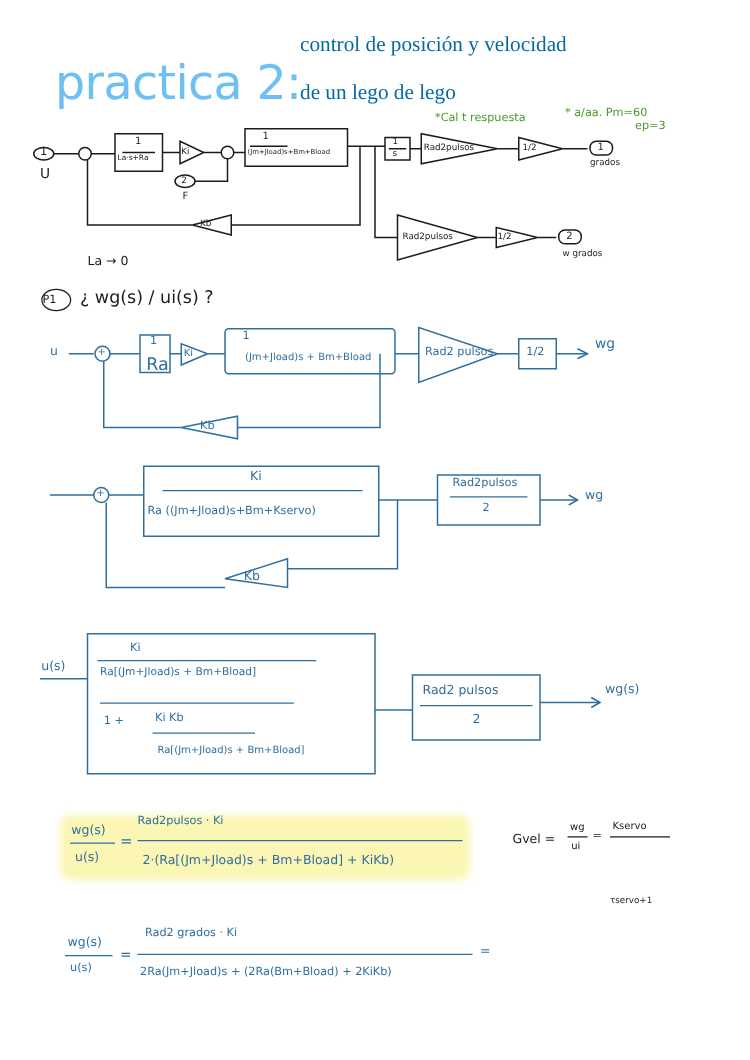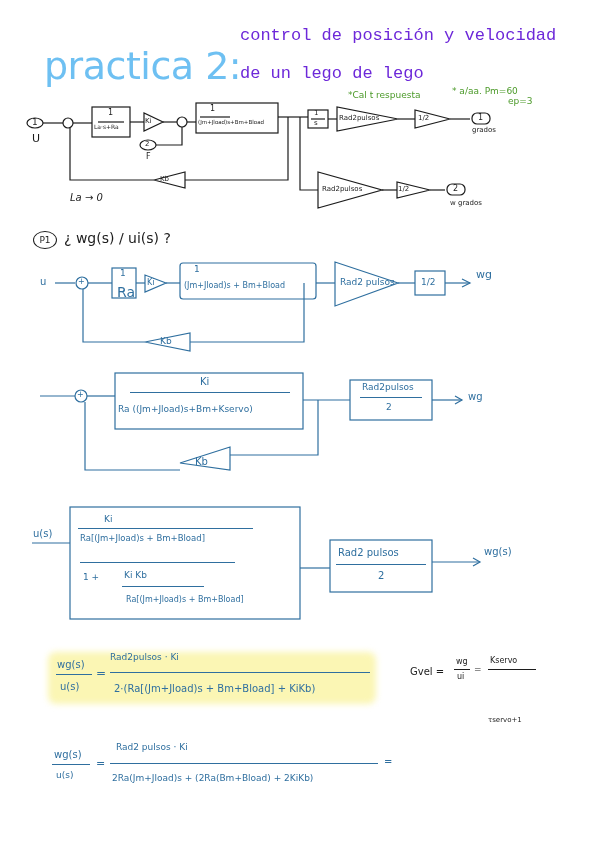--- a/index.html
+++ b/index.html
@@ -7,7 +7,7 @@
          font-family: "DejaVu Sans", sans-serif; }
   .abs { position: absolute; white-space: nowrap; }
   .title-big { color: #6ec0f2; font-size: 38px; letter-spacing: -0.5px; font-family: "DejaVu Sans", sans-serif; }
-  .title-small { color: #6d28d9; font-size: 17px; font-family: Liberation Mono, monospace; }
+  .title-small { color: #0369a1; font-size: 17px; font-family: Liberation Serif, serif; }
   .green { color: #4c9a2a; font-size: 9px; font-family: "DejaVu Sans", sans-serif; }
   .ink { color: #1c1c1c; }
   .blue { color: #2f6f9f; }

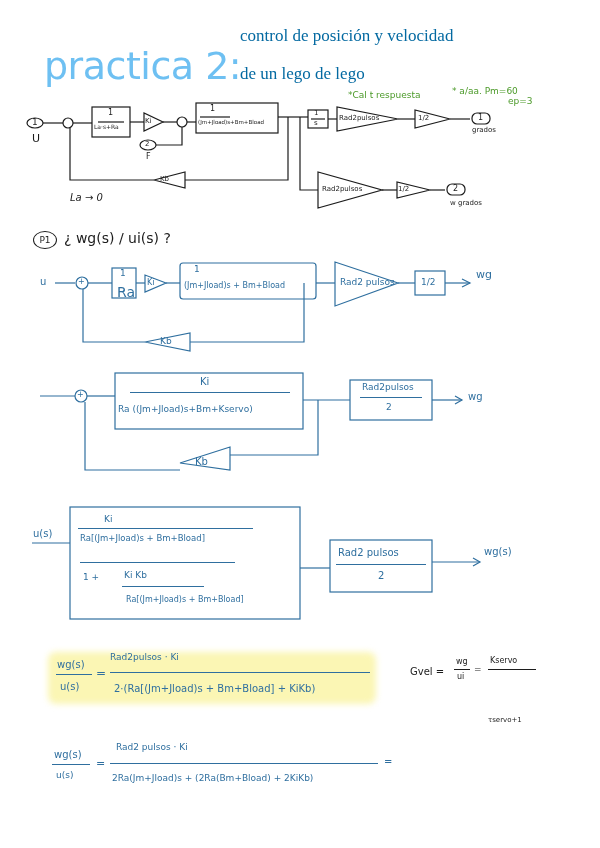--- a/index.html
+++ b/index.html
@@ -135,7 +135,7 @@
 <div class="abs lbl ink" style="left:398px; top:185px; font-size:7px;">1/2</div>
 <div class="abs lbl ink" style="left:453px; top:184px; font-size:8px;">2</div>
 <div class="abs lbl ink" style="left:450px; top:199px; font-size:7px;">w grados</div>
-<div class="abs lbl ink" style="left:70px; top:192px; font-size:10px;font-style:italic;">La → 0</div>
+<div class="abs lbl ink" style="left:70px; top:204px; font-size:10px;">La → 0</div>
 
 <div class="abs lbl ink" style="left:33px; top:231px; width:22px; height:16px; border:1.2px solid #1c1c1c; border-radius:50%; font-size:9px; text-align:center; line-height:16px;">P1</div>
 <div class="abs lbl ink" style="left:64px; top:230px; font-size:14px;">¿ wg(s) / ui(s) ?</div>

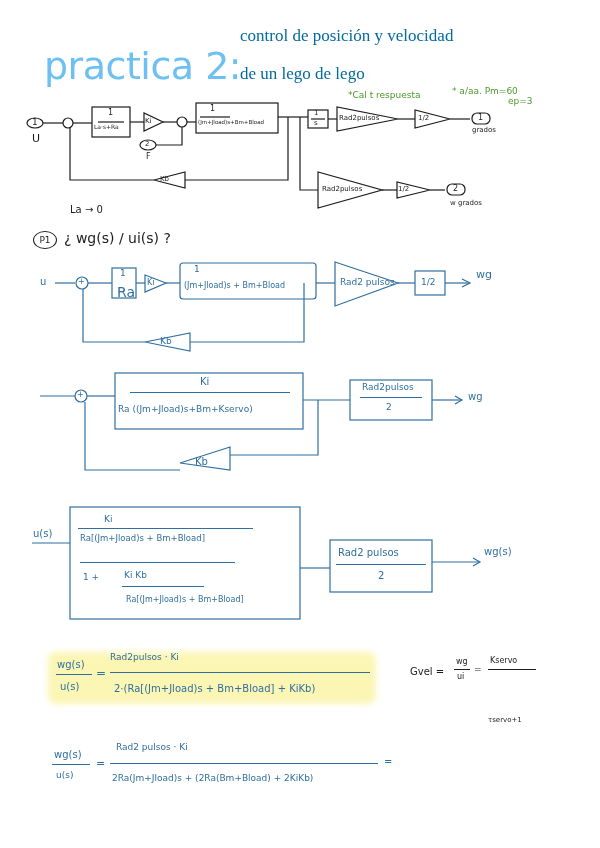--- a/index.html
+++ b/index.html
@@ -137,7 +137,7 @@
 <div class="abs lbl ink" style="left:450px; top:199px; font-size:7px;">w grados</div>
 <div class="abs lbl ink" style="left:70px; top:204px; font-size:10px;">La → 0</div>
 
-<div class="abs lbl ink" style="left:33px; top:231px; width:22px; height:16px; border:1.2px solid #1c1c1c; border-radius:50%; font-size:9px; text-align:center; line-height:16px;">P1</div>
+<div class="abs lbl ink" style="left:33px; top:231px; width:22px; height:16px; border:1.2px solid #1c1c1c; border-radius:50%; font-size:9px; text-align:left; line-height:16px;">P1</div>
 <div class="abs lbl ink" style="left:64px; top:230px; font-size:14px;">¿ wg(s) / ui(s) ?</div>
 
 <div class="abs lbl blue" style="left:40px; top:276px; font-size:10px;">u</div>

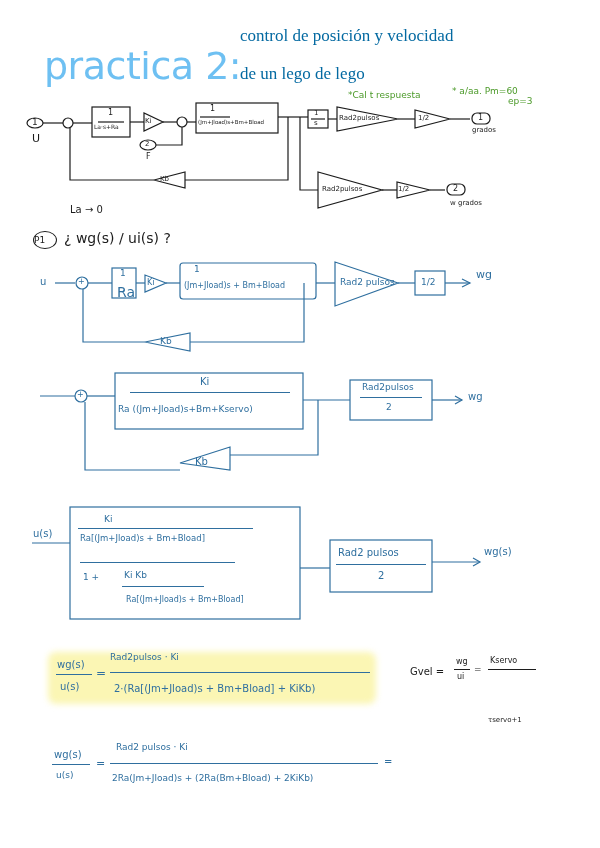--- a/index.html
+++ b/index.html
@@ -146,7 +146,7 @@
 <div class="abs lbl blue" style="left:117px; top:284px; font-size:14px;">Ra</div>
 <div class="abs lbl blue" style="left:147px; top:278px; font-size:8px;">Ki</div>
 <div class="abs lbl blue" style="left:194px; top:264px; font-size:9px;">1</div>
-<div class="abs lbl blue" style="left:184px; top:281px; font-size:8px;">(Jm+Jload)s + Bm+Bload</div>
+<div class="abs lbl blue" style="left:196px; top:281px; font-size:8px;">(Jm+Jload)s + Bm+Bload</div>
 <div class="abs lbl blue" style="left:340px; top:277px; font-size:9px;">Rad2 pulsos</div>
 <div class="abs lbl blue" style="left:421px; top:277px; font-size:9px;">1/2</div>
 <div class="abs lbl blue" style="left:476px; top:268px; font-size:11px;">wg</div>

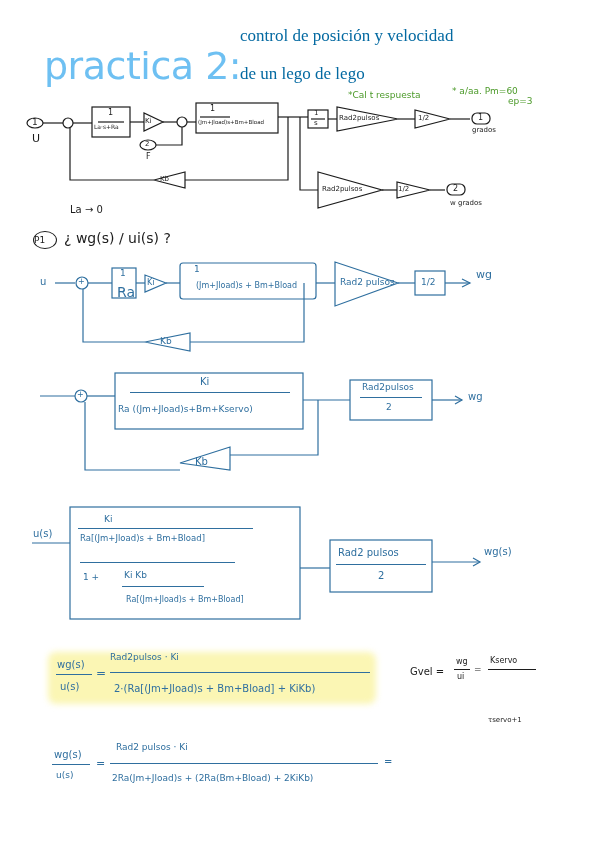--- a/index.html
+++ b/index.html
@@ -198,7 +198,7 @@
 <div class="abs" style="left:52px; top:764px; width:38px; height:1px; background:#2f6f9f;"></div>
 <div class="abs lbl blue" style="left:56px; top:770px; font-size:9px;">u(s)</div>
 <div class="abs lbl blue" style="left:96px; top:757px; font-size:11px;">=</div>
-<div class="abs lbl blue" style="left:116px; top:742px; font-size:9px;">Rad2 pulsos · Ki</div>
+<div class="abs lbl blue" style="left:116px; top:742px; font-size:9px;">Rad2 grados · Ki</div>
 <div class="abs" style="left:110px; top:763px; width:268px; height:1px; background:#2f6f9f;"></div>
 <div class="abs lbl blue" style="left:112px; top:773px; font-size:9px;">2Ra(Jm+Jload)s + (2Ra(Bm+Bload) + 2KiKb)</div>
 <div class="abs lbl blue" style="left:384px; top:756px; font-size:10px;">=</div>

